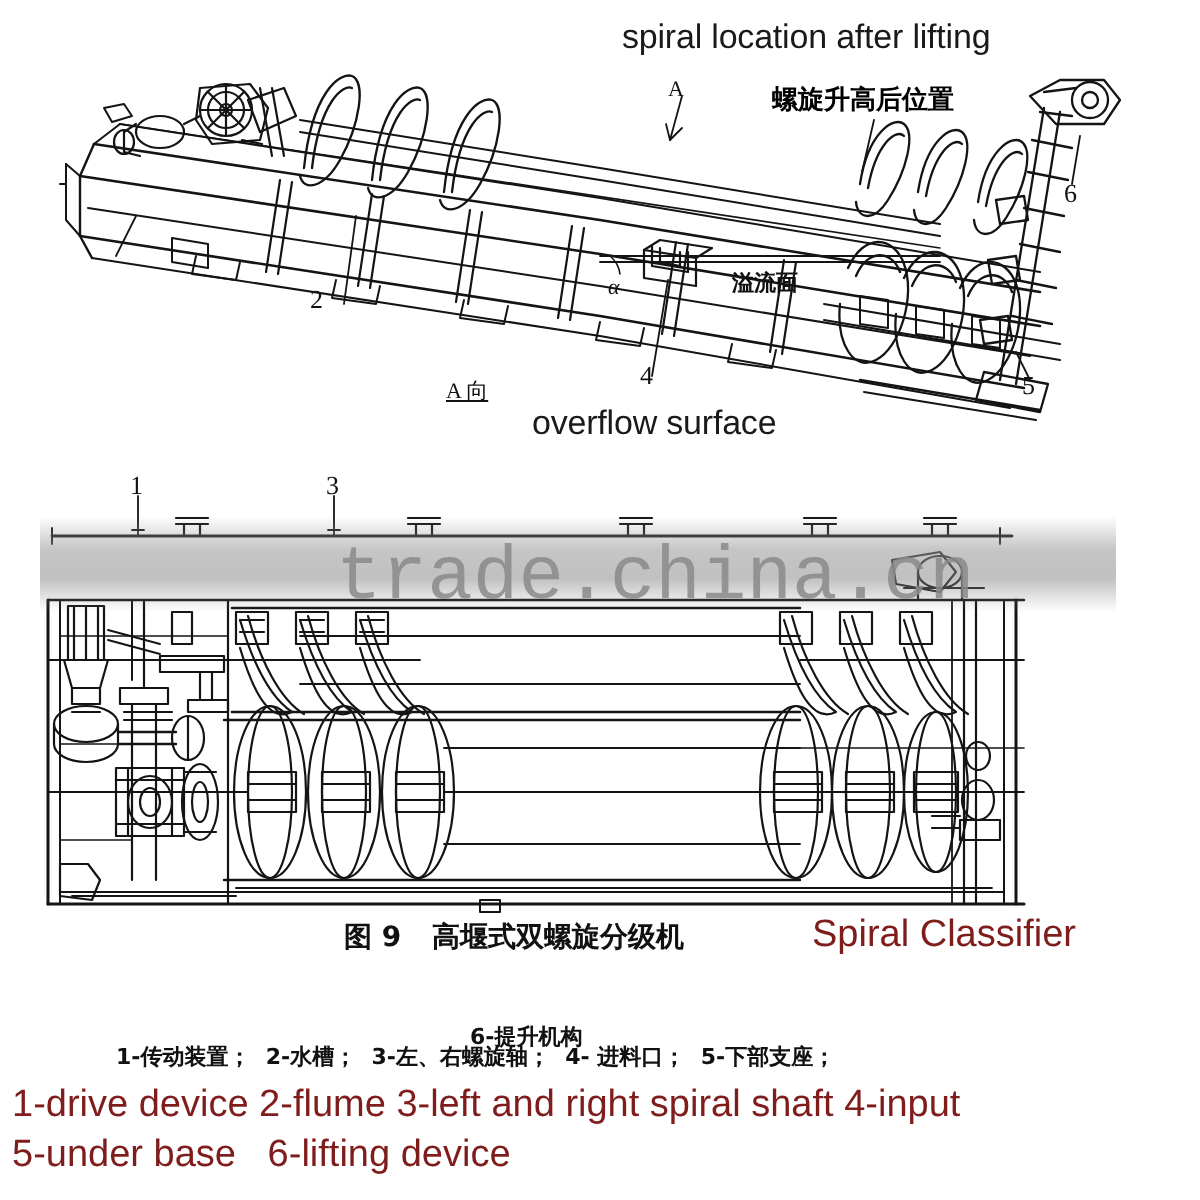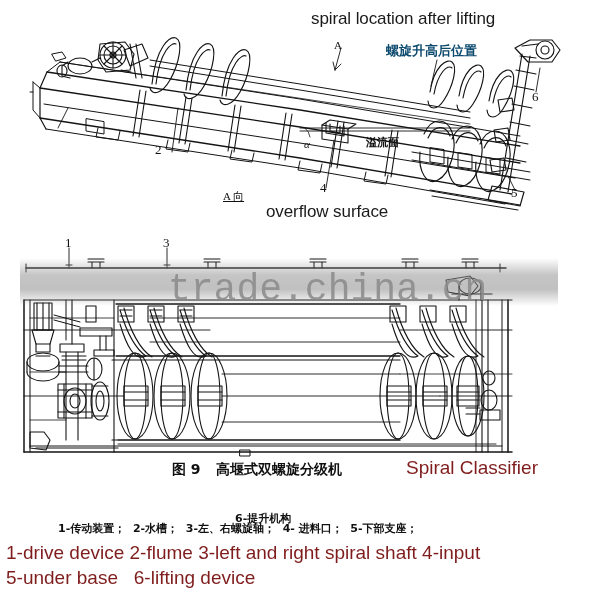--- a/index.html
+++ b/index.html
@@ -41,7 +41,7 @@
     font-family: "DejaVu Sans", sans-serif;
     font-size: 13px;
     font-weight: bold;
-    color: #0c4a6e;
+    color: #000000;
   }
   .cn-small {
     font-family: Liberation Sans, sans-serif;

